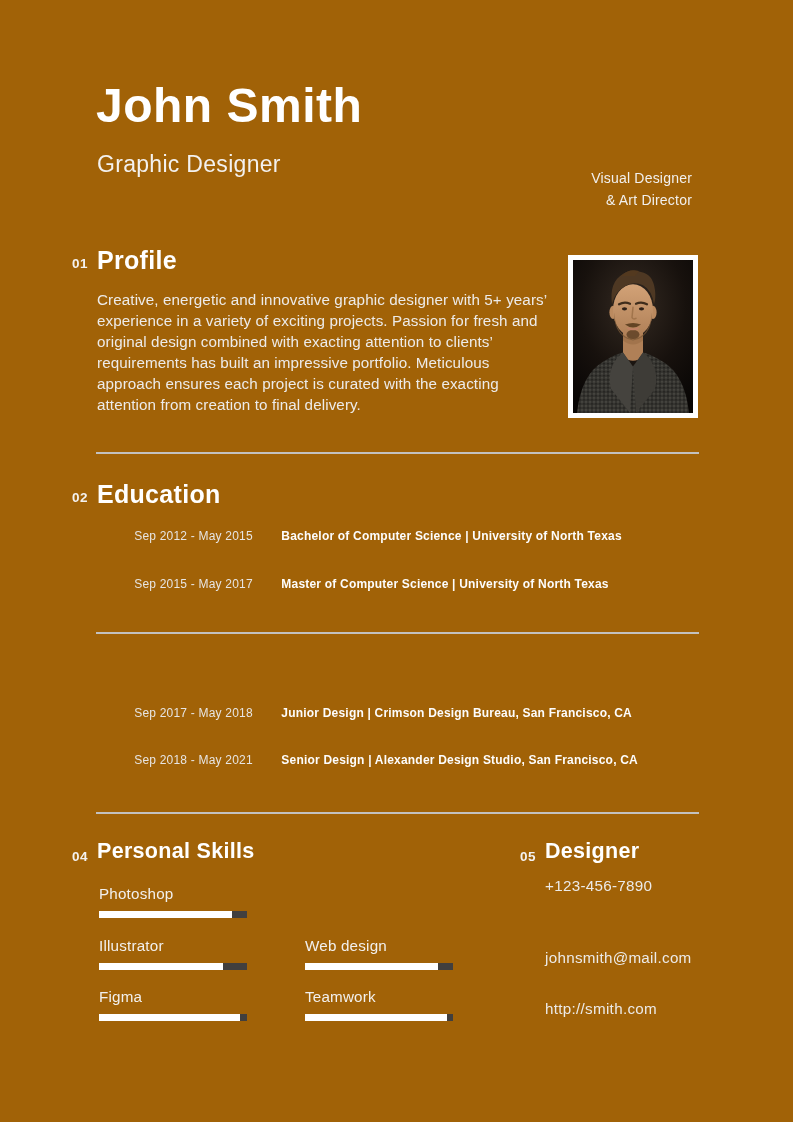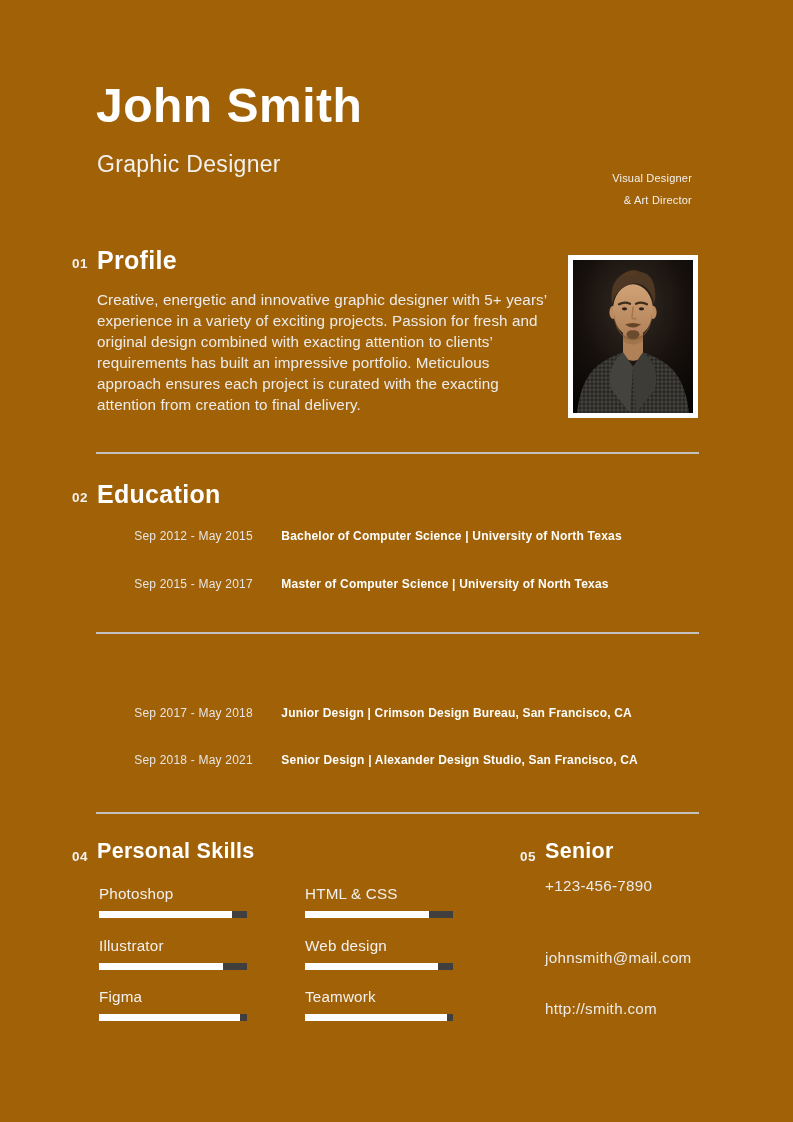--- a/index.html
+++ b/index.html
@@ -26,7 +26,7 @@
   }
   .tagline {
     position: absolute; right: 101px; top: 168px;
-    text-align: right; font-size: 11px; line-height: 21.5px;
+    text-align: right; font-size: 14px; line-height: 21.5px;
     color: #f2f0ee; letter-spacing: 0.2px;
   }
 

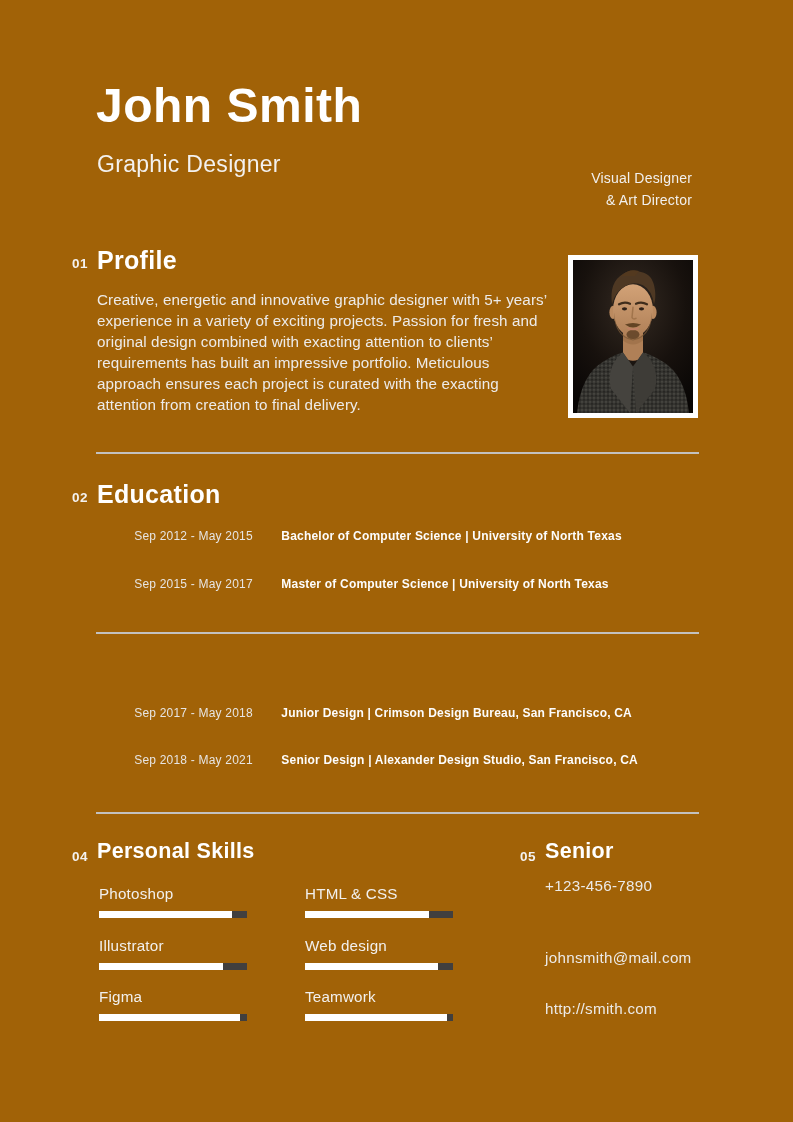--- a/index.html
+++ b/index.html
@@ -226,7 +226,7 @@
 
   <h2 class="sec-heading small" style="left:545px; top:839px;">
     <span class="sec-num">05</span>
-    <span>Senior</span>
+    <span>Designer</span>
   </h2>
   <div class="contact-item" style="top:877px;">+123-456-7890</div>
   <a class="contact-item" style="top:949px;">johnsmith@mail.com</a>

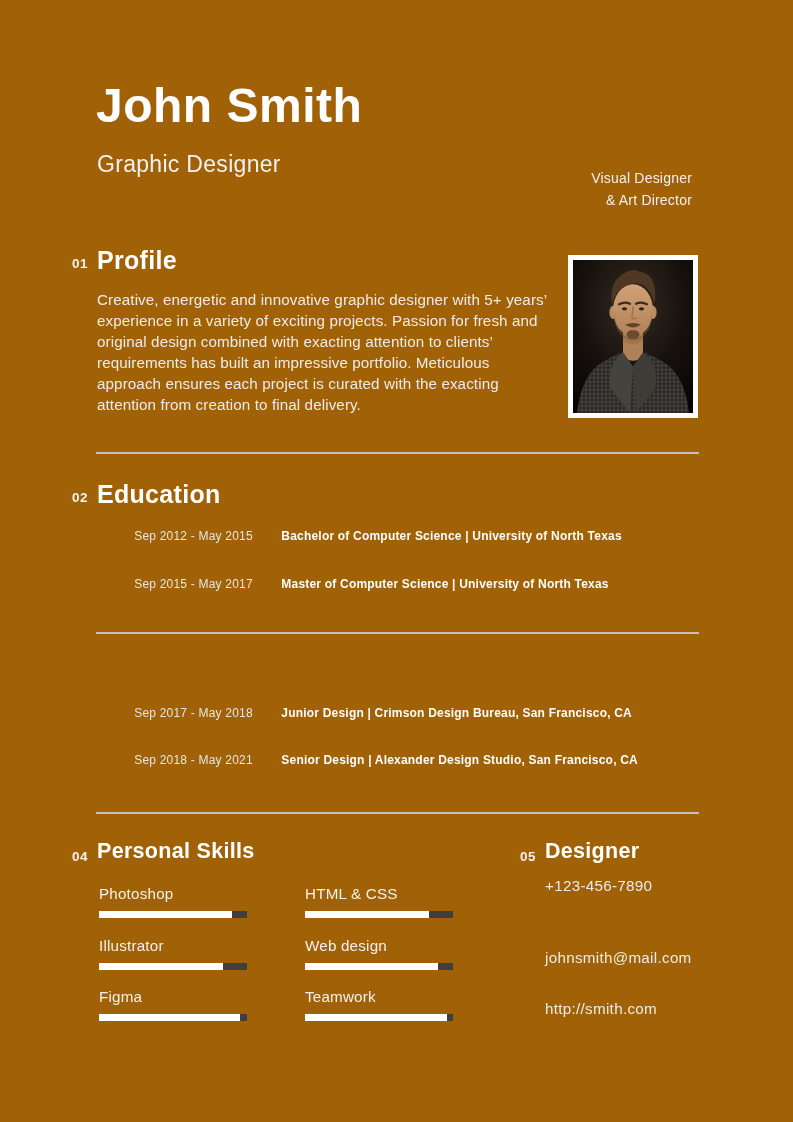--- a/index.html
+++ b/index.html
@@ -205,12 +205,6 @@
       </div>
   </div>
 
-  <div class="skill" style="left:305px; top:885px;">
-    <div class="skill-label">HTML &amp; CSS</div>
-    <div class="bar">
-        <div class="fill" style="width: 84%;"></div>
-      </div>
-  </div>
   <div class="skill" style="left:305px; top:937px;">
     <div class="skill-label">Web design</div>
     <div class="bar">

